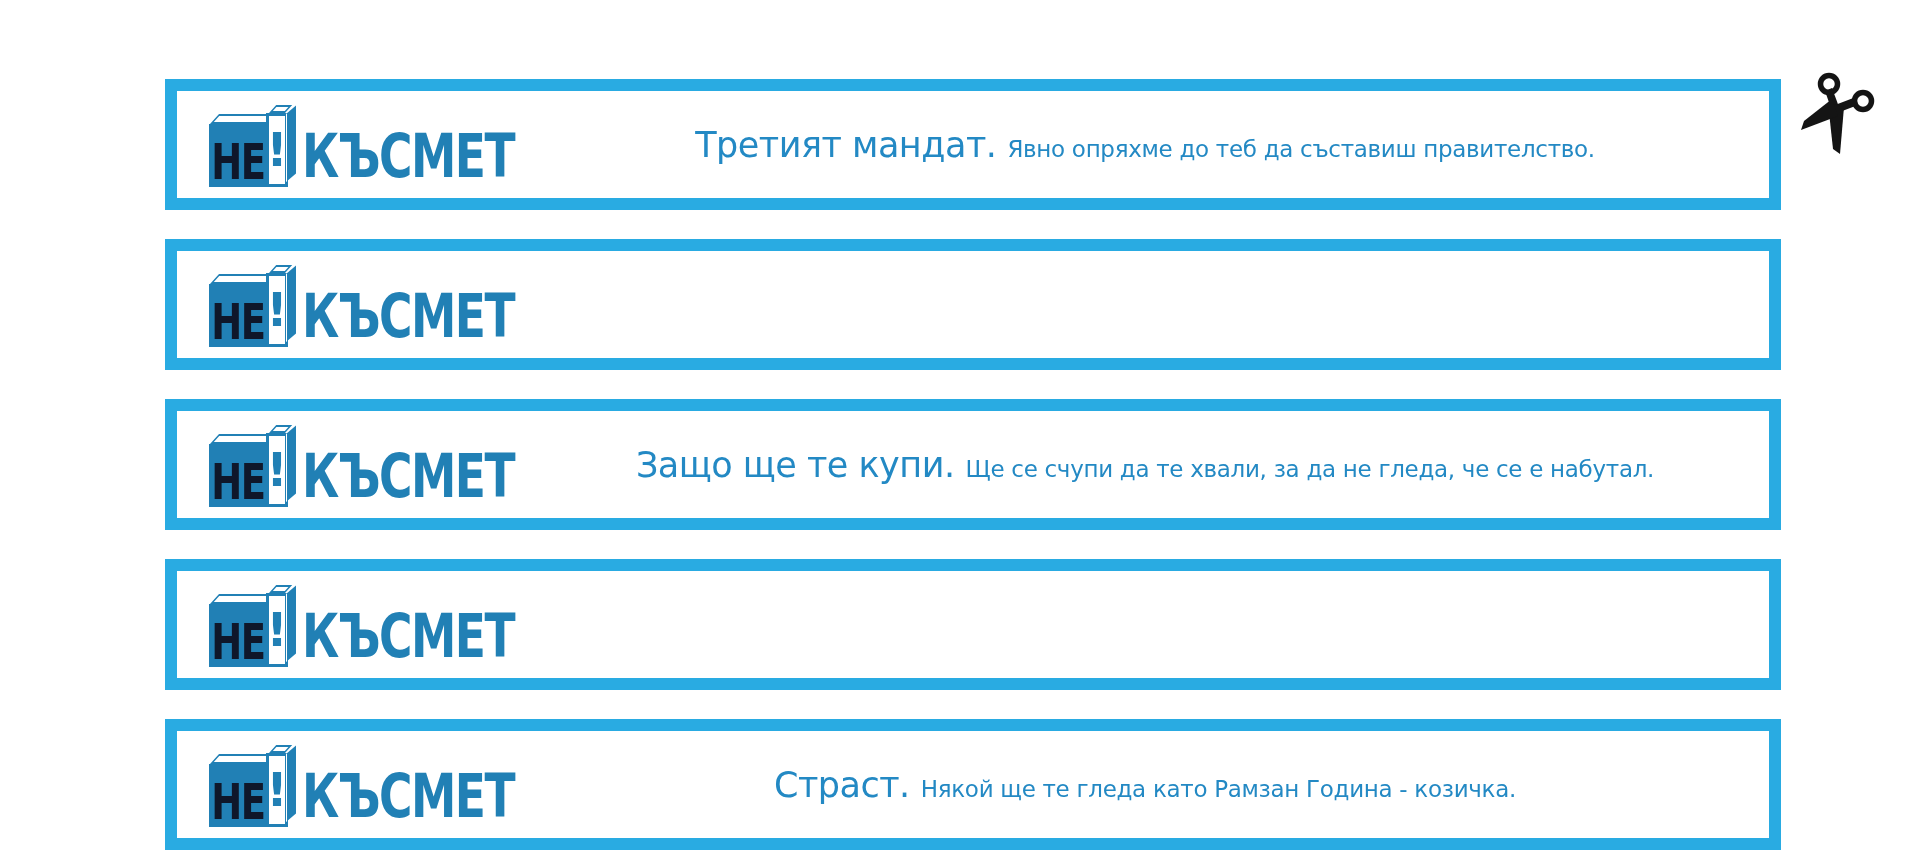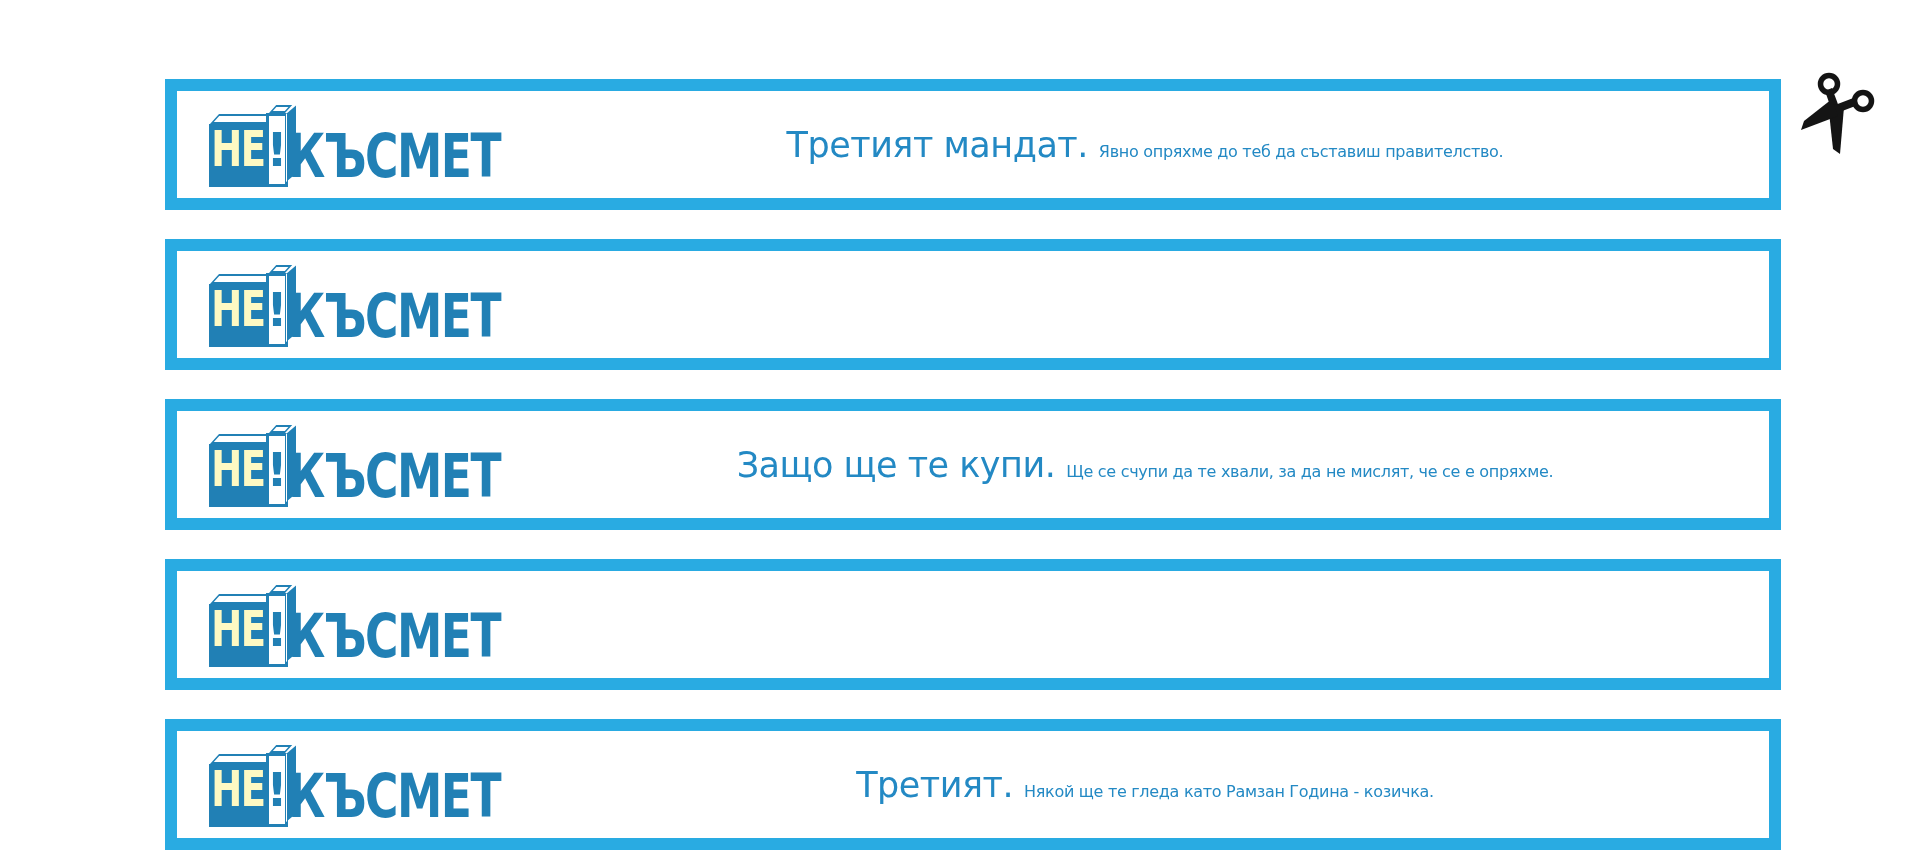--- a/index.html
+++ b/index.html
@@ -47,10 +47,10 @@
     position:relative;
     width:58px;height:63px;
     background:var(--logo-blue,#2180B5);
-    color:#fef9c3;
+    color:#0f172a;
     font-weight:bold;
     font-size:50px;
-    display:flex;align-items:flex-start;justify-content:center;
+    display:flex;align-items:flex-end;justify-content:center;
     line-height:1;
   }
   .box-ne::before{ 

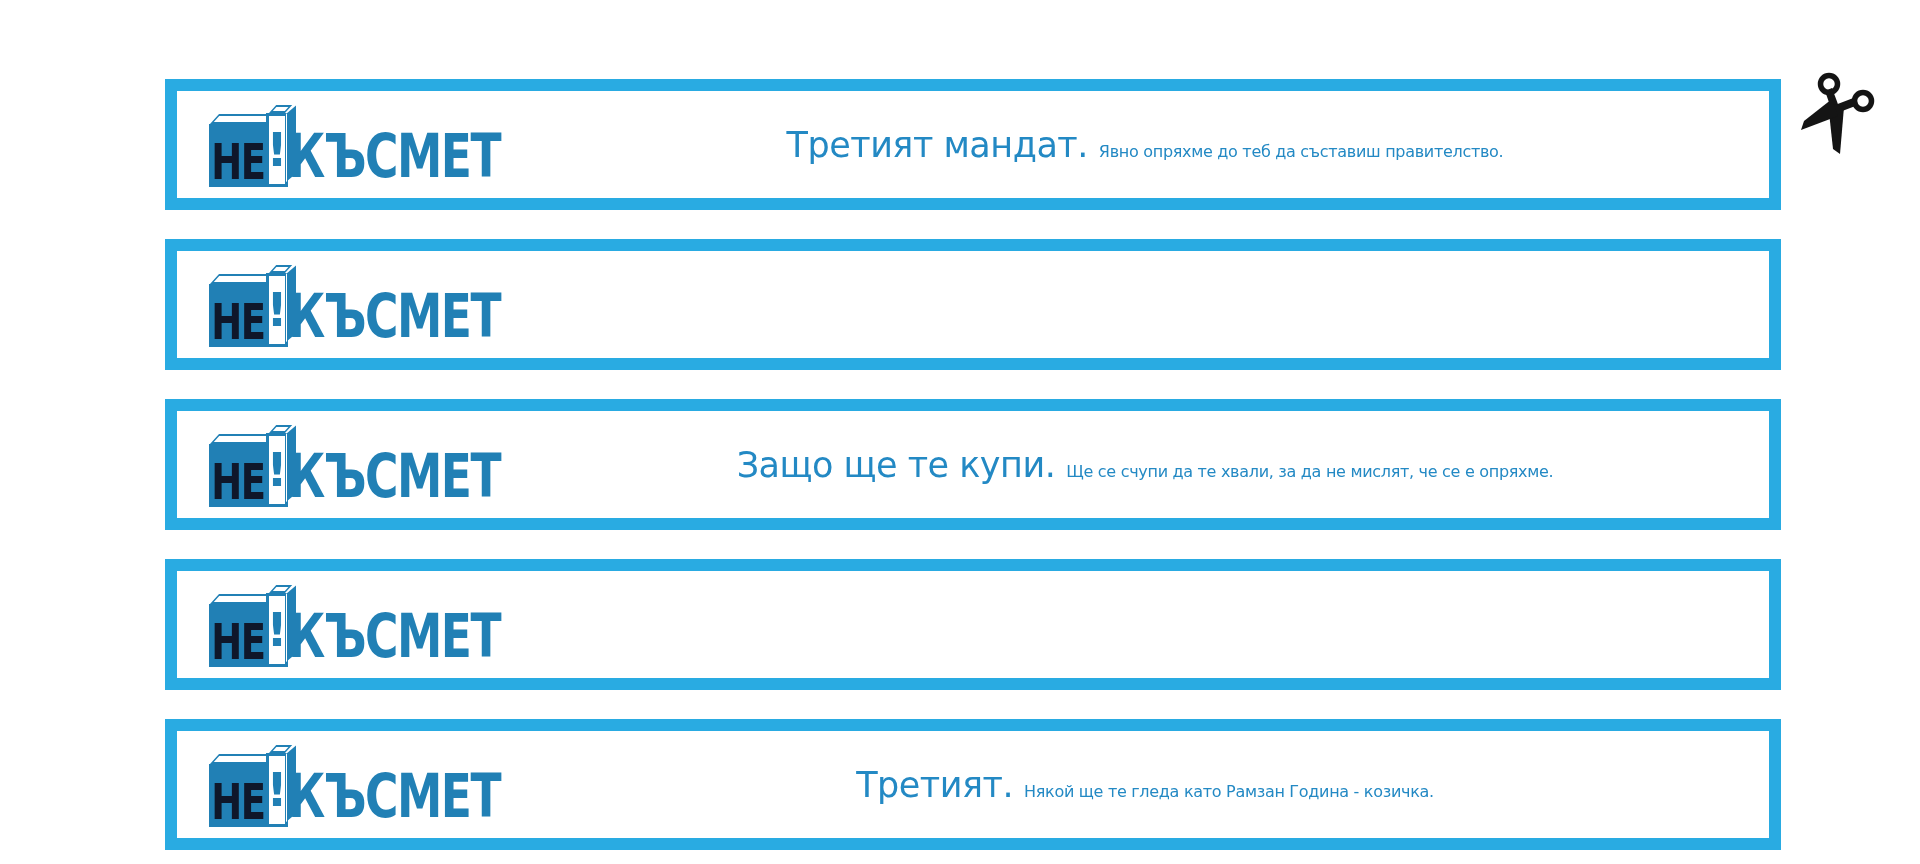--- a/index.html
+++ b/index.html
@@ -101,6 +101,7 @@
     transform-origin:0 0;
   }
   .logo-kusmet{
+    margin-left:14px;
     margin-bottom:2px;
     font-weight:bold;
     font-size:60px;

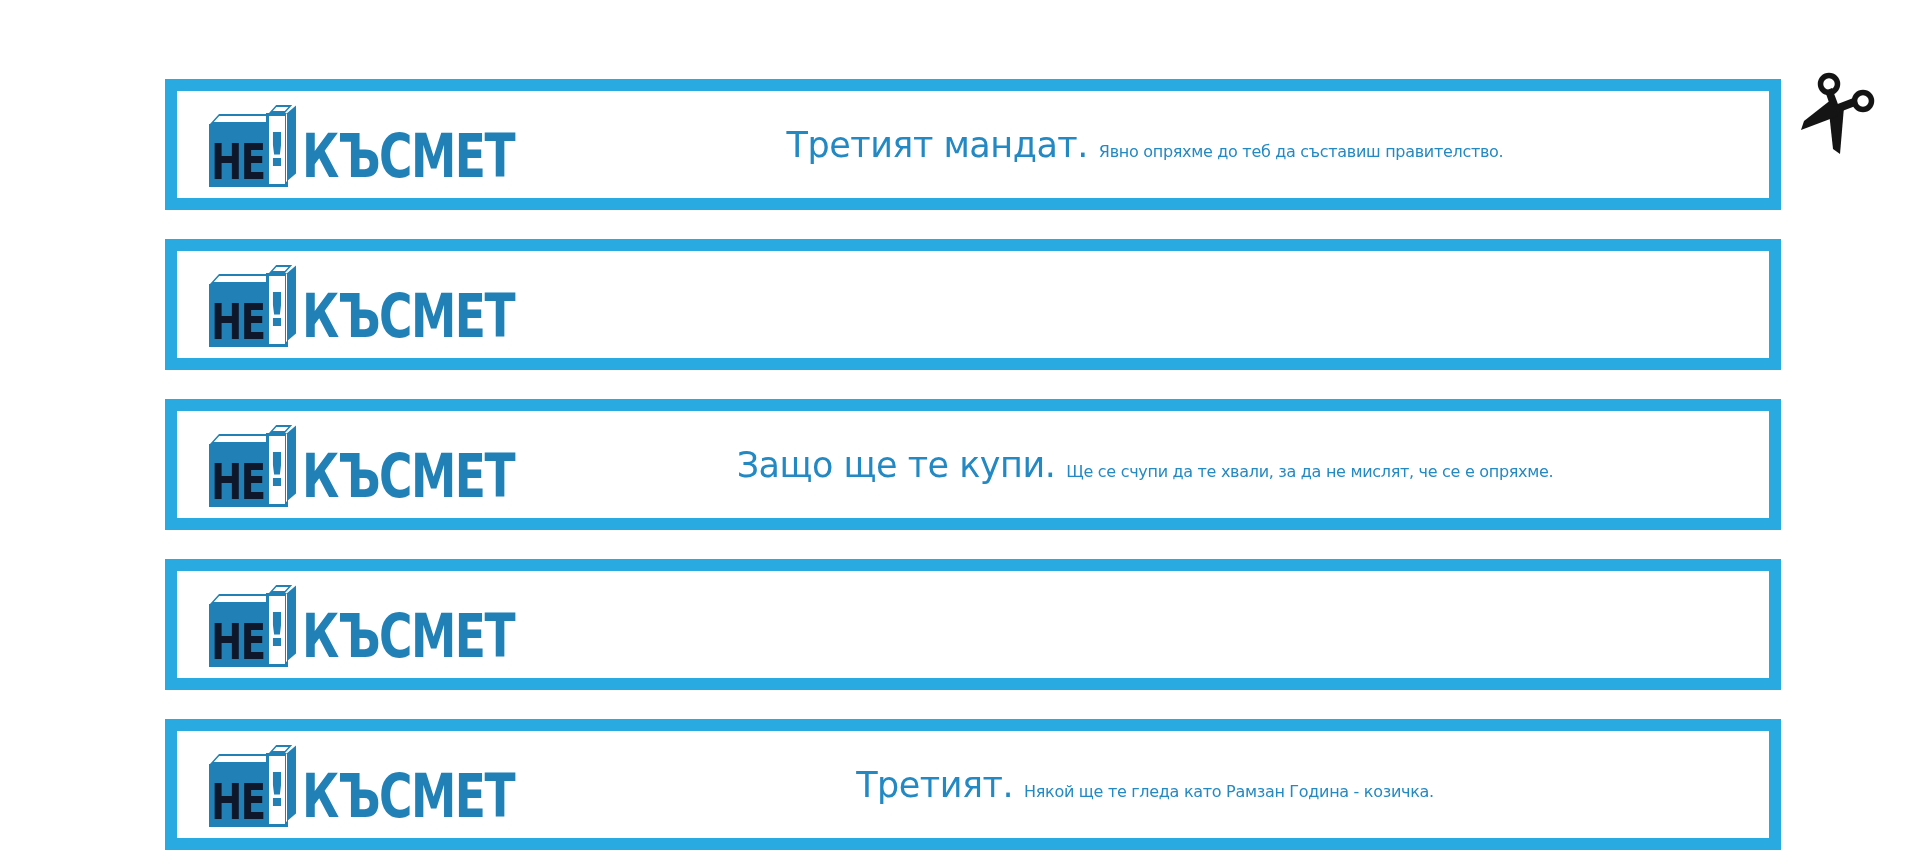--- a/index.html
+++ b/index.html
@@ -128,7 +128,7 @@
     letter-spacing:-0.5px;
   }
   .subtitle{
-    font-size:16px;
+    font-size:23px;
     margin-left:11px;
     letter-spacing:-0.3px;
   }

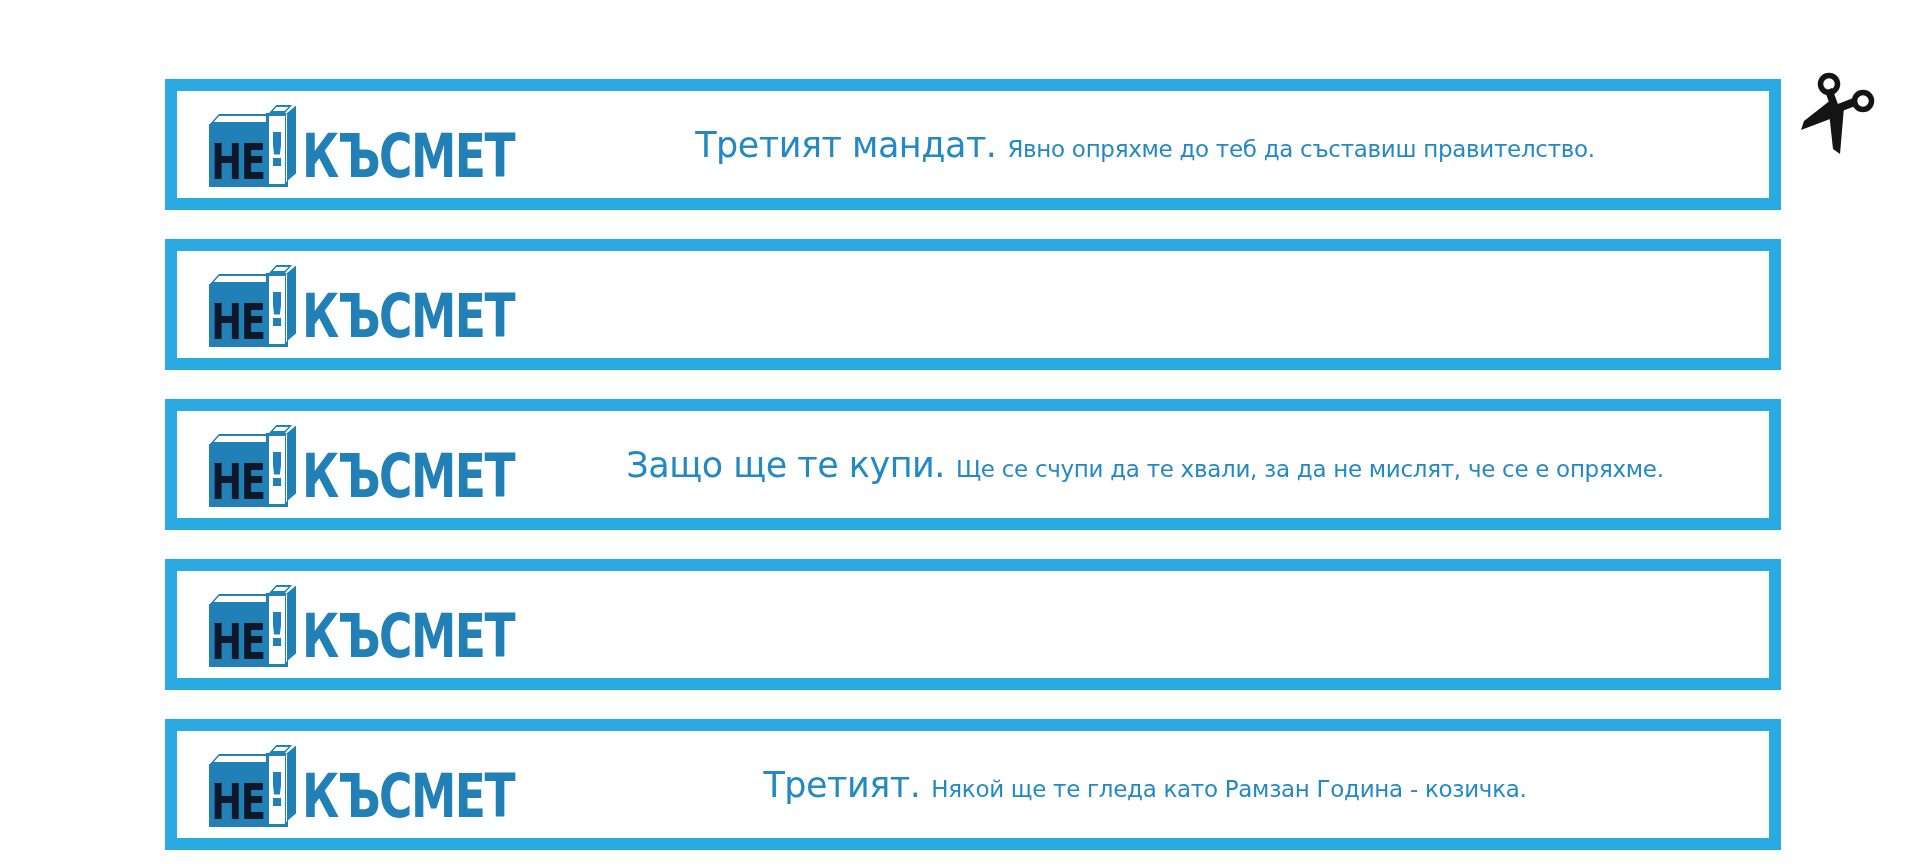--- a/index.html
+++ b/index.html
@@ -201,7 +201,7 @@
         <div class="logo-kusmet"><span class="kusmet-inner">КЪСМЕТ</span></div>
       </div>
       <div class="strip-text">
-        <span class="title">Защо ще те купи.</span><span class="subtitle">Ще се счупи да те хвали, за да не мислят, че се е опряхме.</span>
+        <span class="title">Защо ще те купи.</span><span class="subtitle">Ще се счупи да те хвали, за да не гледа, че се е набутал.</span>
       </div>
     </div>
 

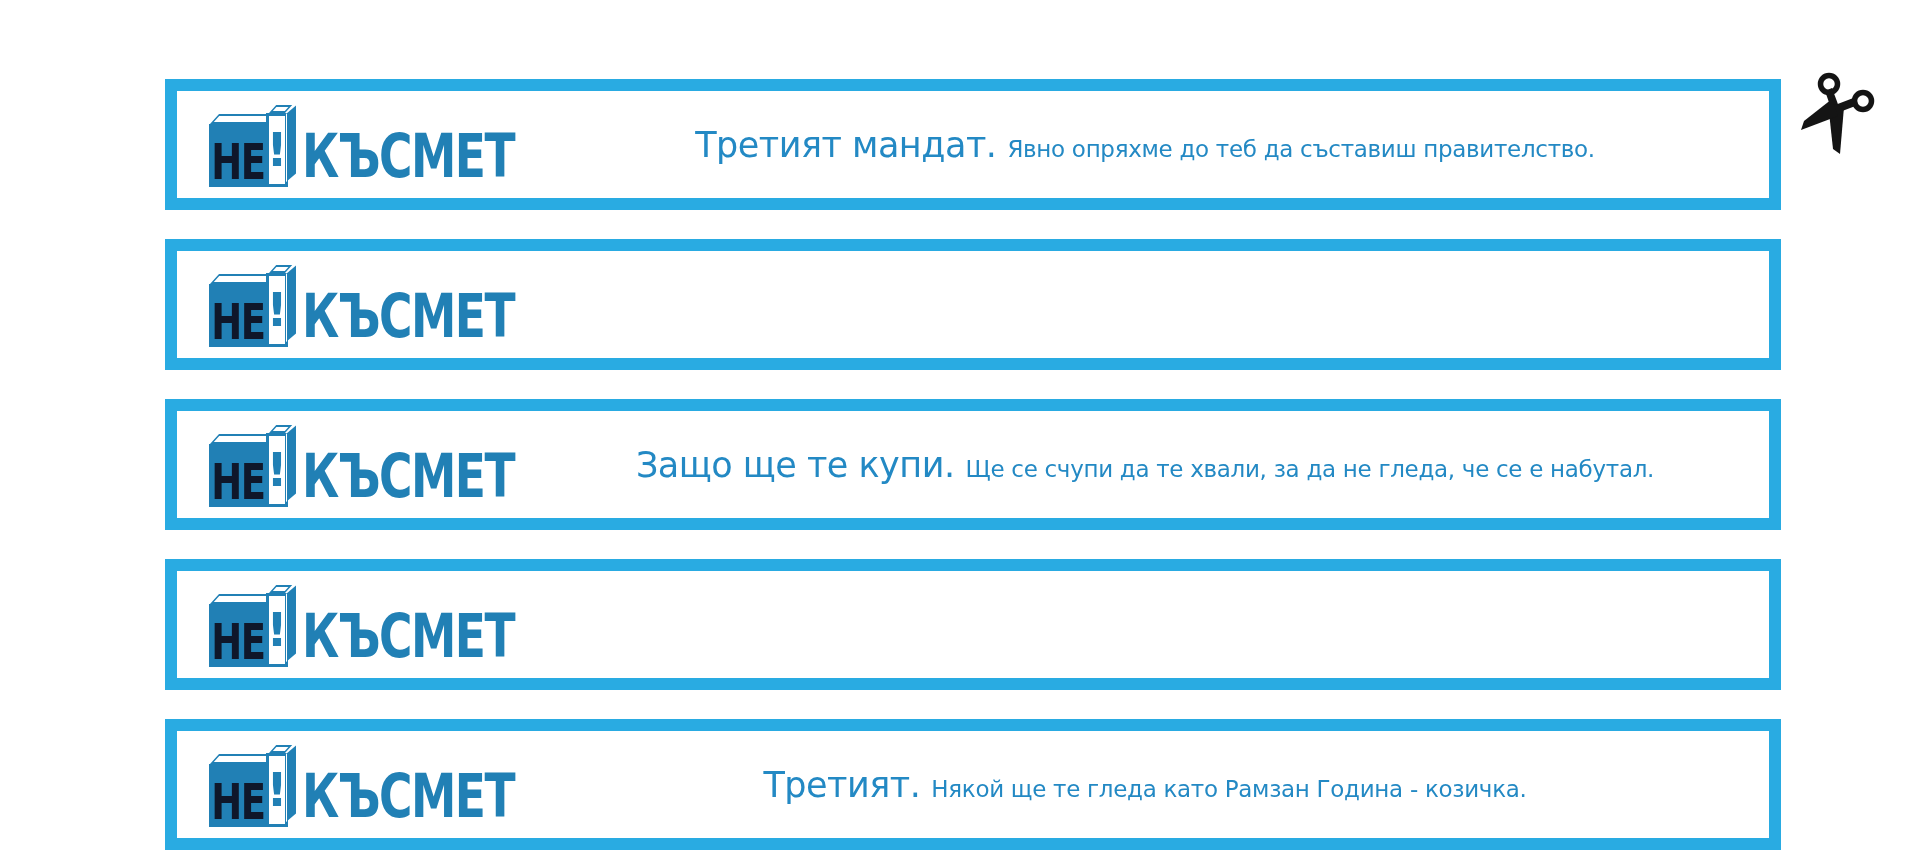--- a/index.html
+++ b/index.html
@@ -232,7 +232,7 @@
         <div class="logo-kusmet"><span class="kusmet-inner">КЪСМЕТ</span></div>
       </div>
       <div class="strip-text">
-        <span class="title">Третият.</span><span class="subtitle">Някой ще те гледа като Рамзан Година - козичка.</span>
+        <span class="title">Страст.</span><span class="subtitle">Някой ще те гледа като Рамзан Година - козичка.</span>
       </div>
     </div>
 

